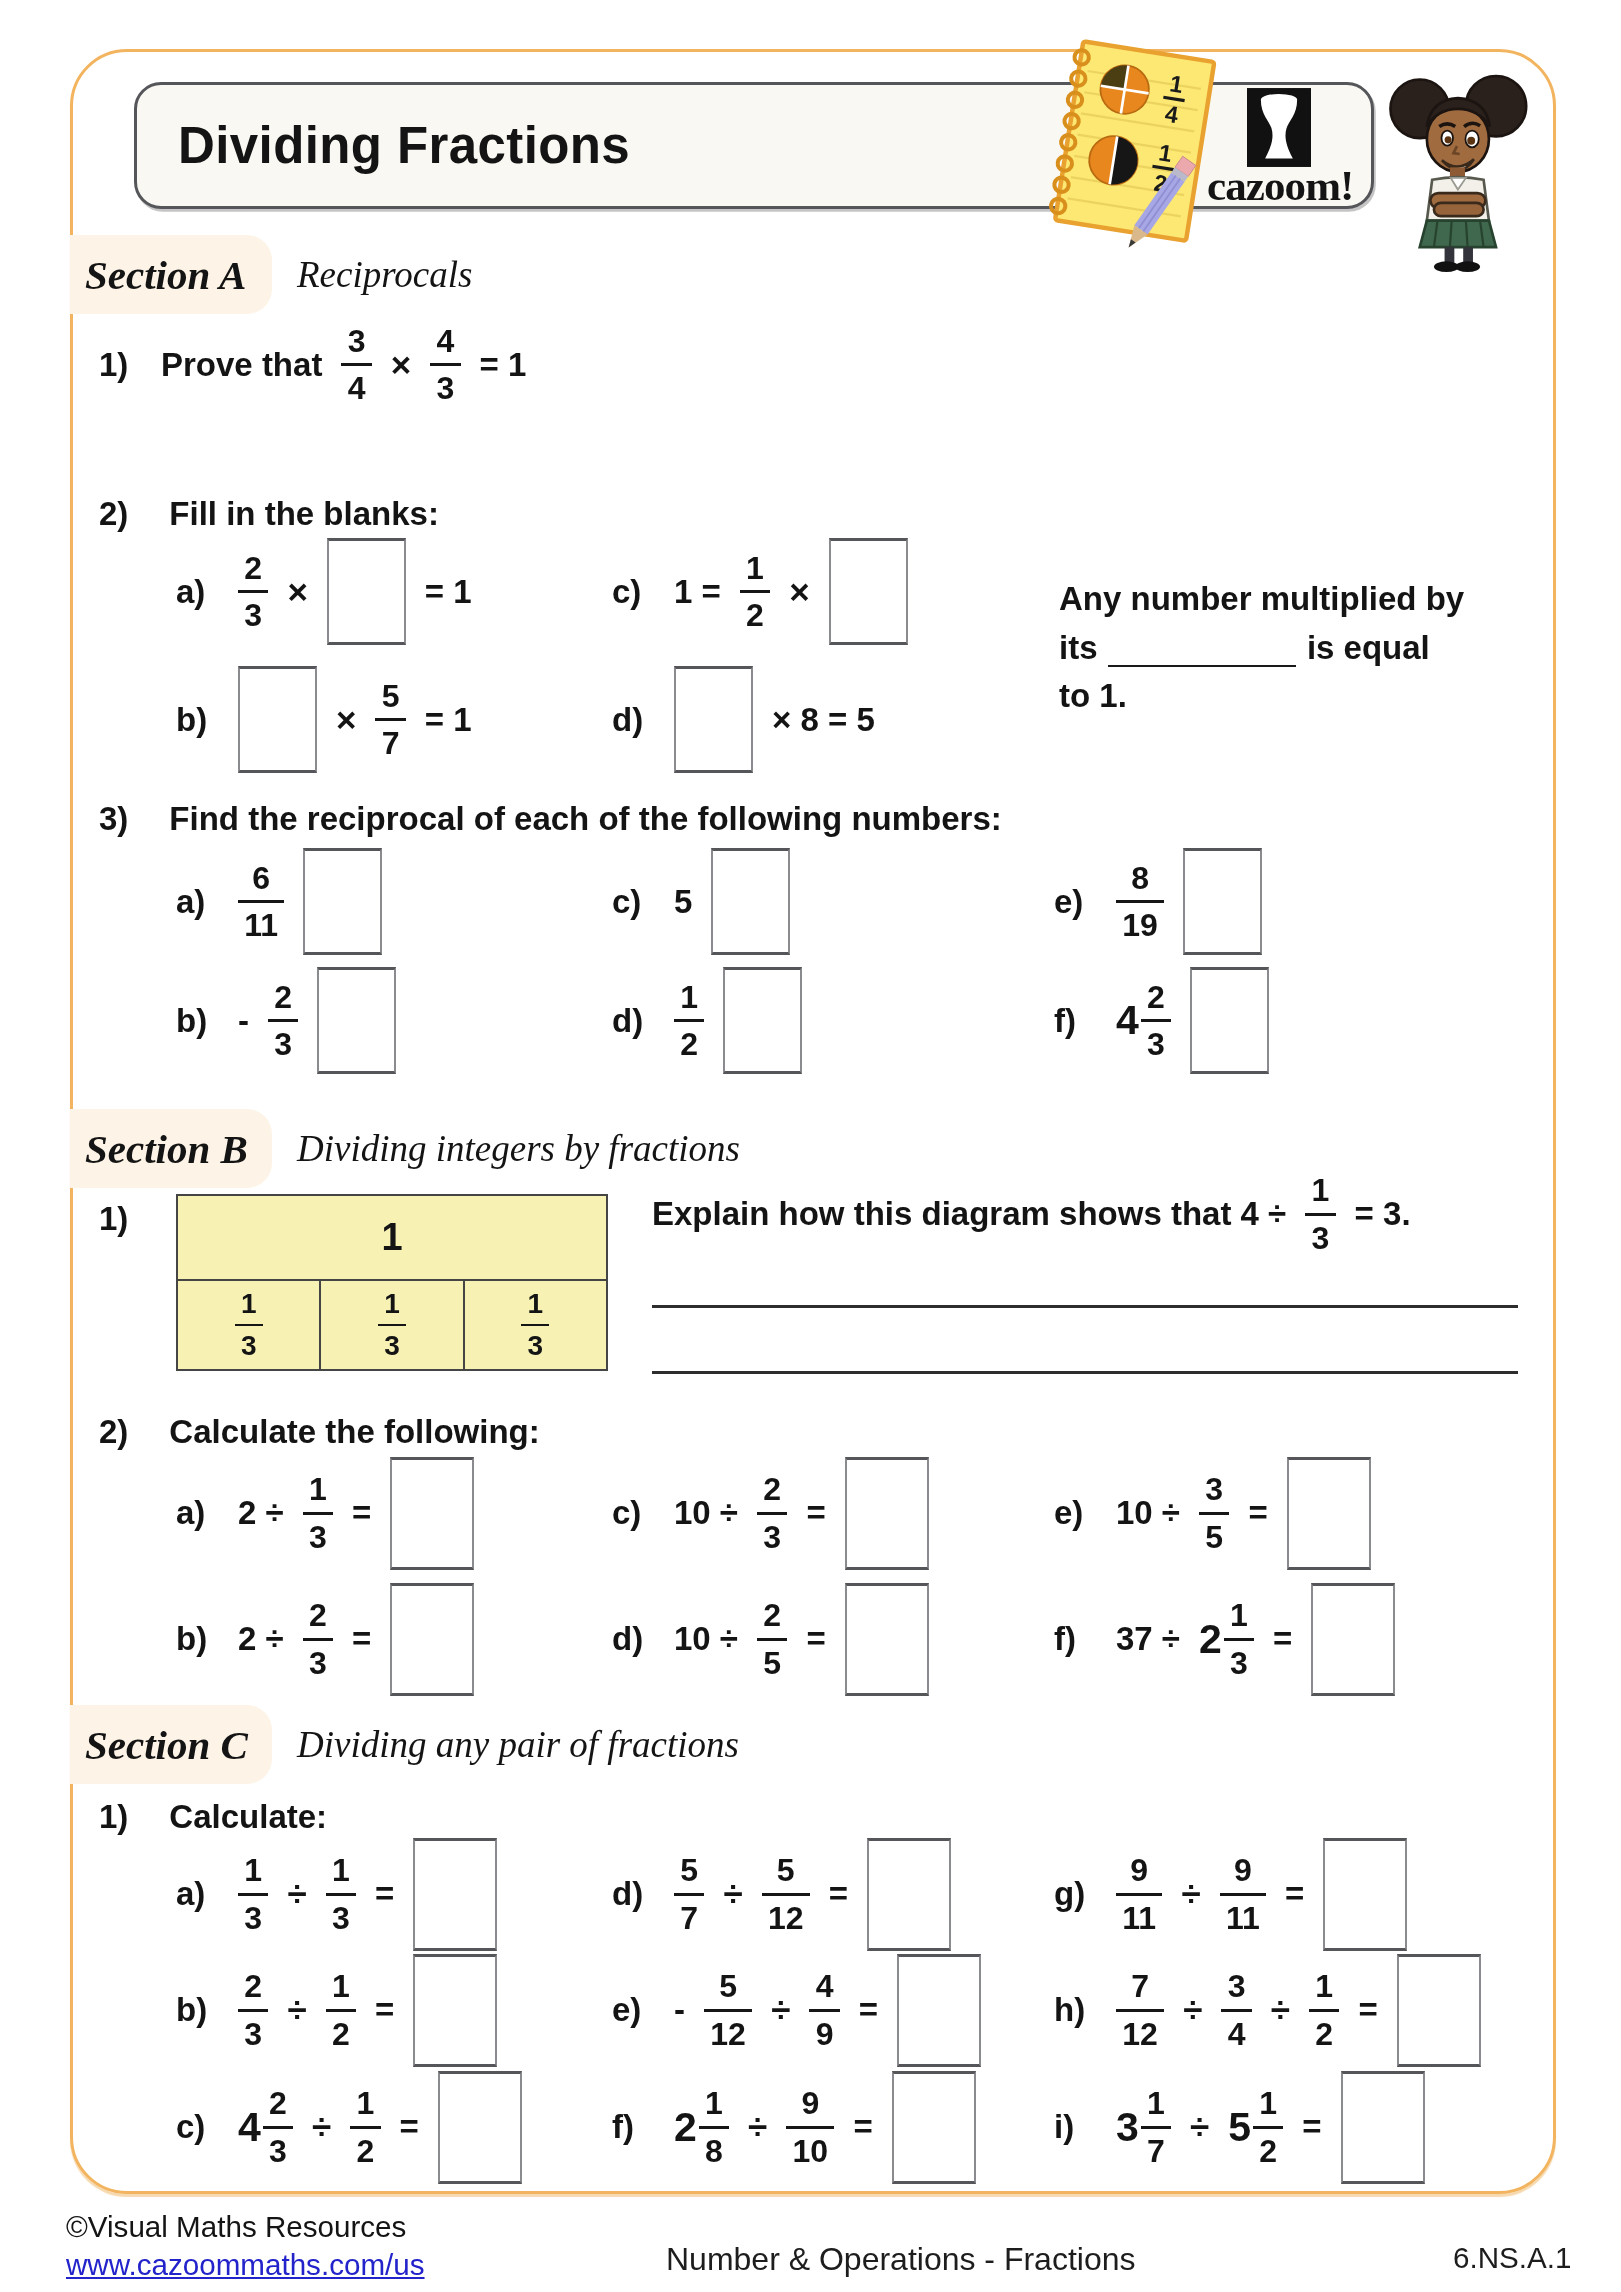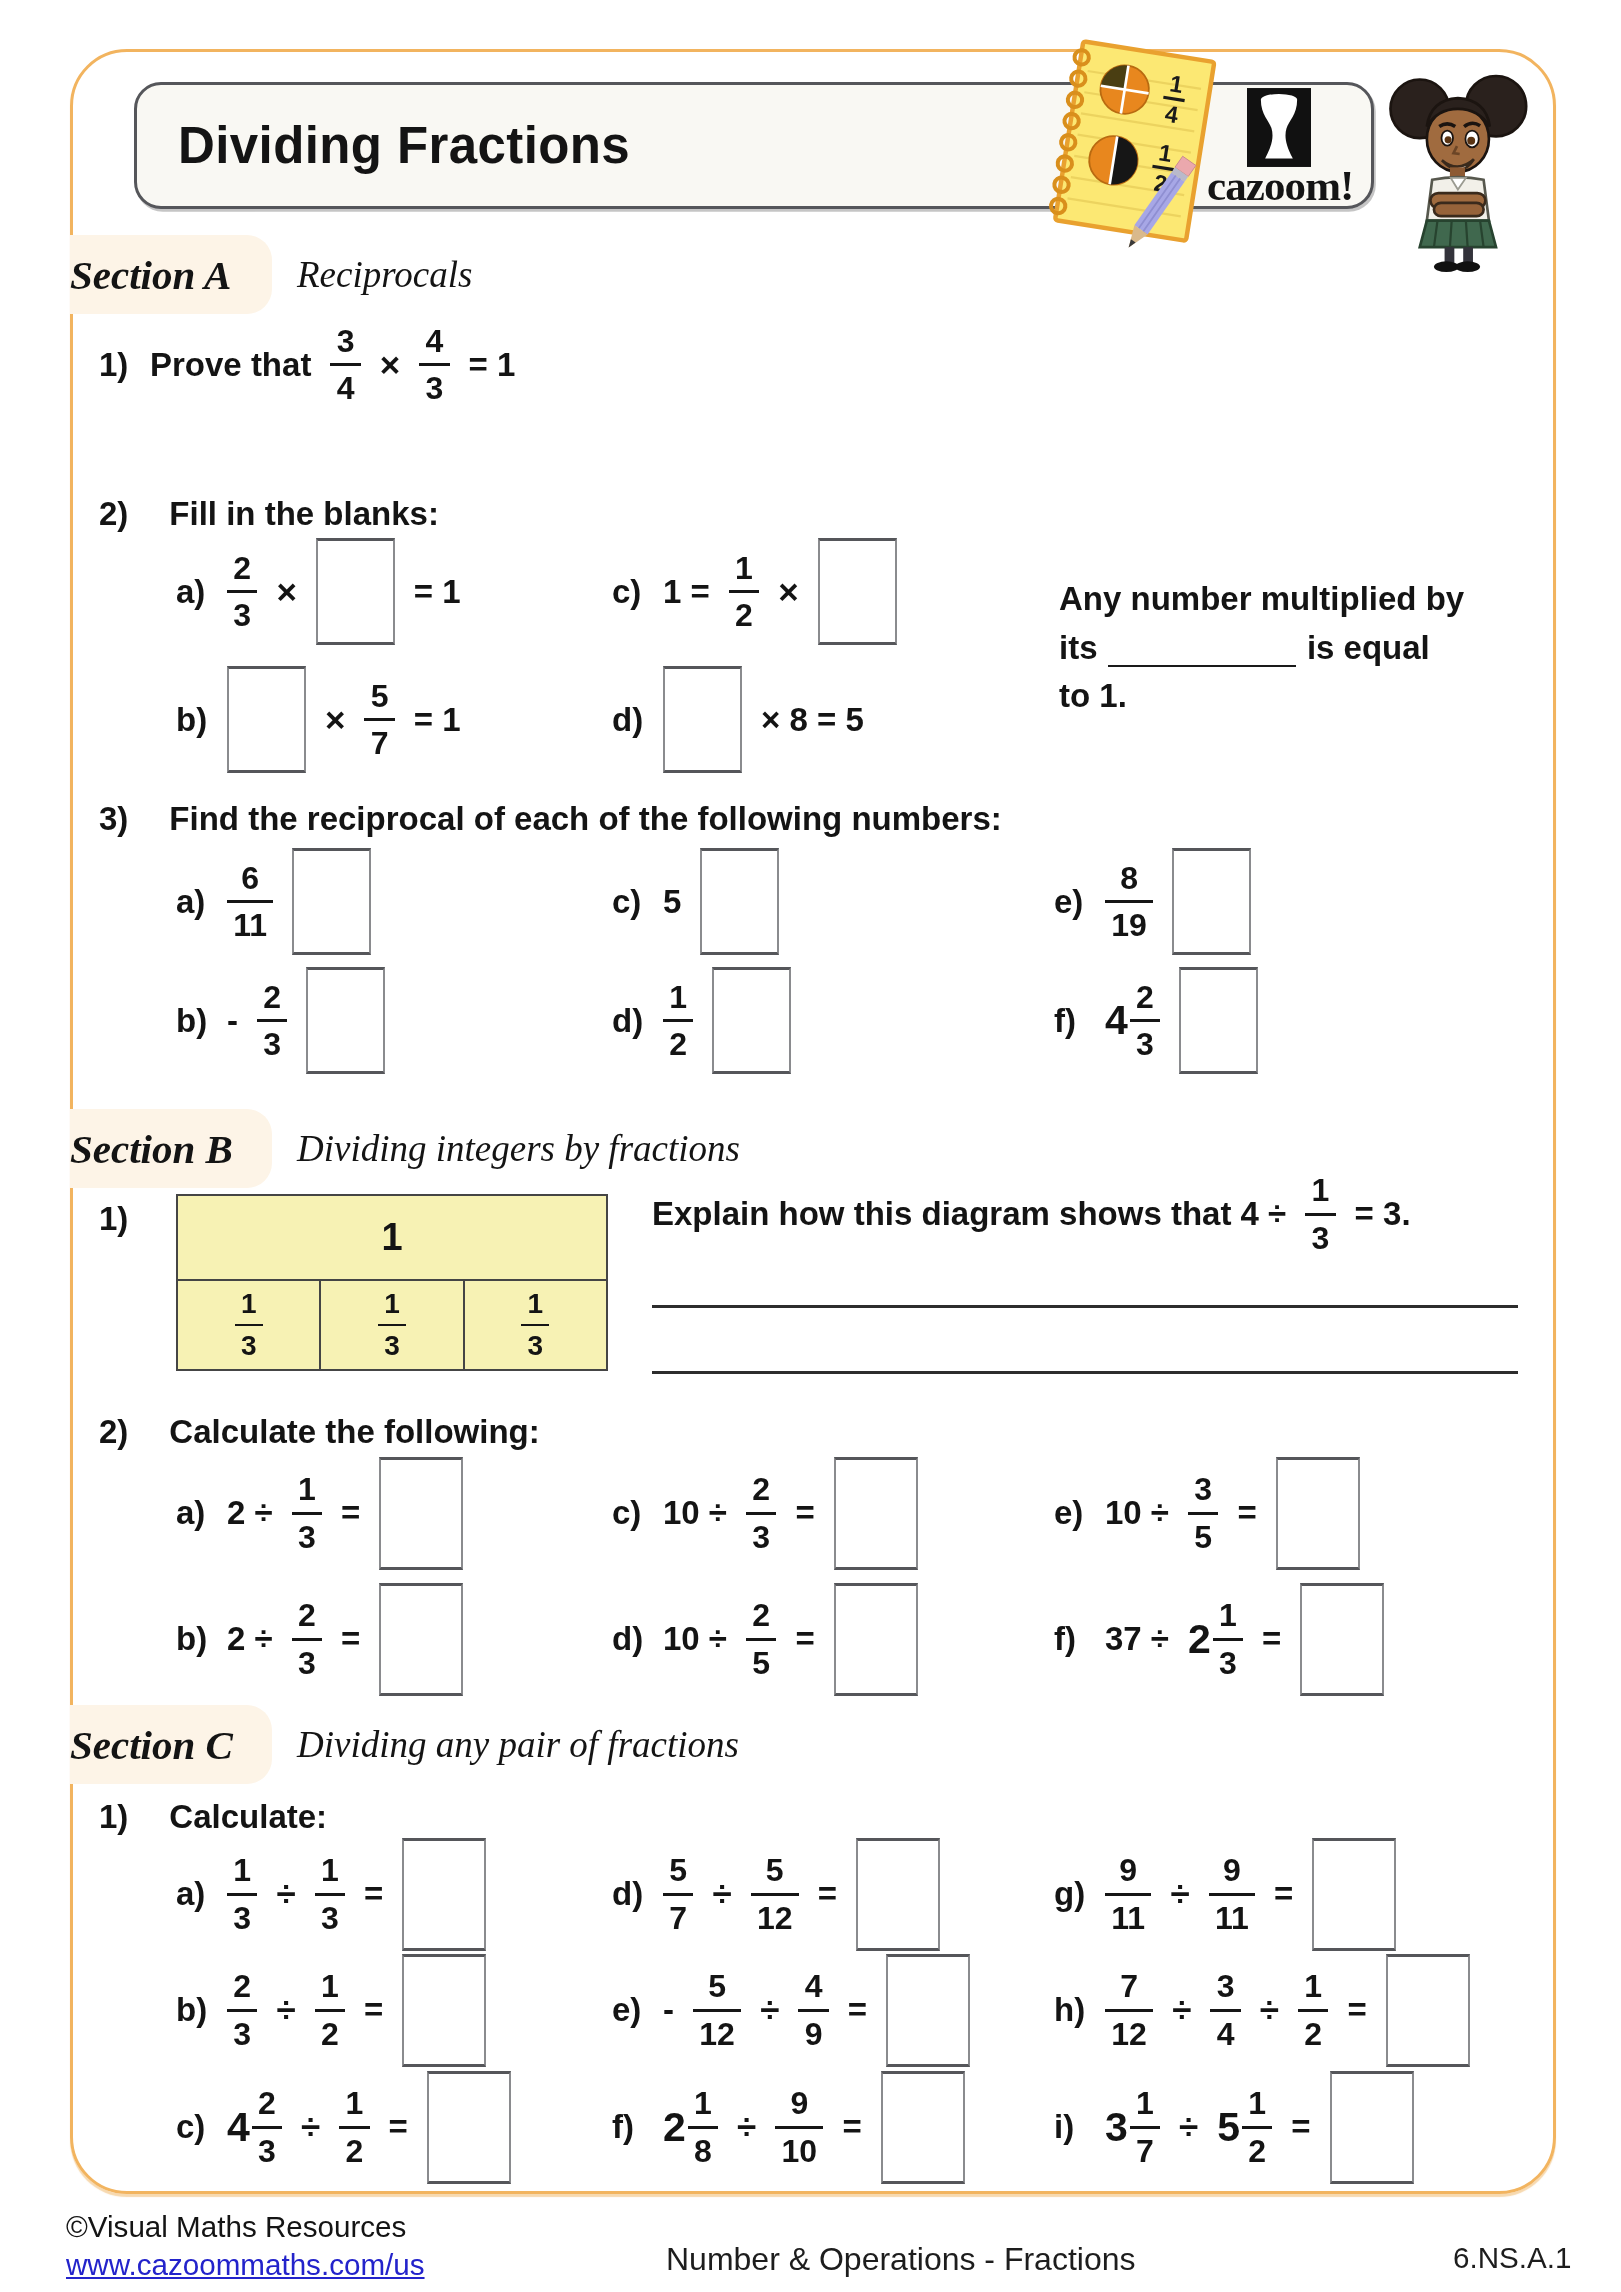--- a/index.html
+++ b/index.html
@@ -21,7 +21,7 @@
 
   .sechead{position:absolute;left:70px;height:79px;display:flex;align-items:center;}
   .seclabel{width:202px;height:100%;background:#fdf4e7;border-radius:0 25px 25px 0;
-        display:flex;align-items:center;box-sizing:border-box;}
+        display:flex;align-items:center;padding-left:15px;box-sizing:border-box;}
   .seclabel span{font-family:"Liberation Serif",serif;font-style:italic;font-weight:700;font-size:41px;}
   .subtitle{margin-left:25px;font-family:"Liberation Serif",serif;font-style:italic;font-size:37px;}
 

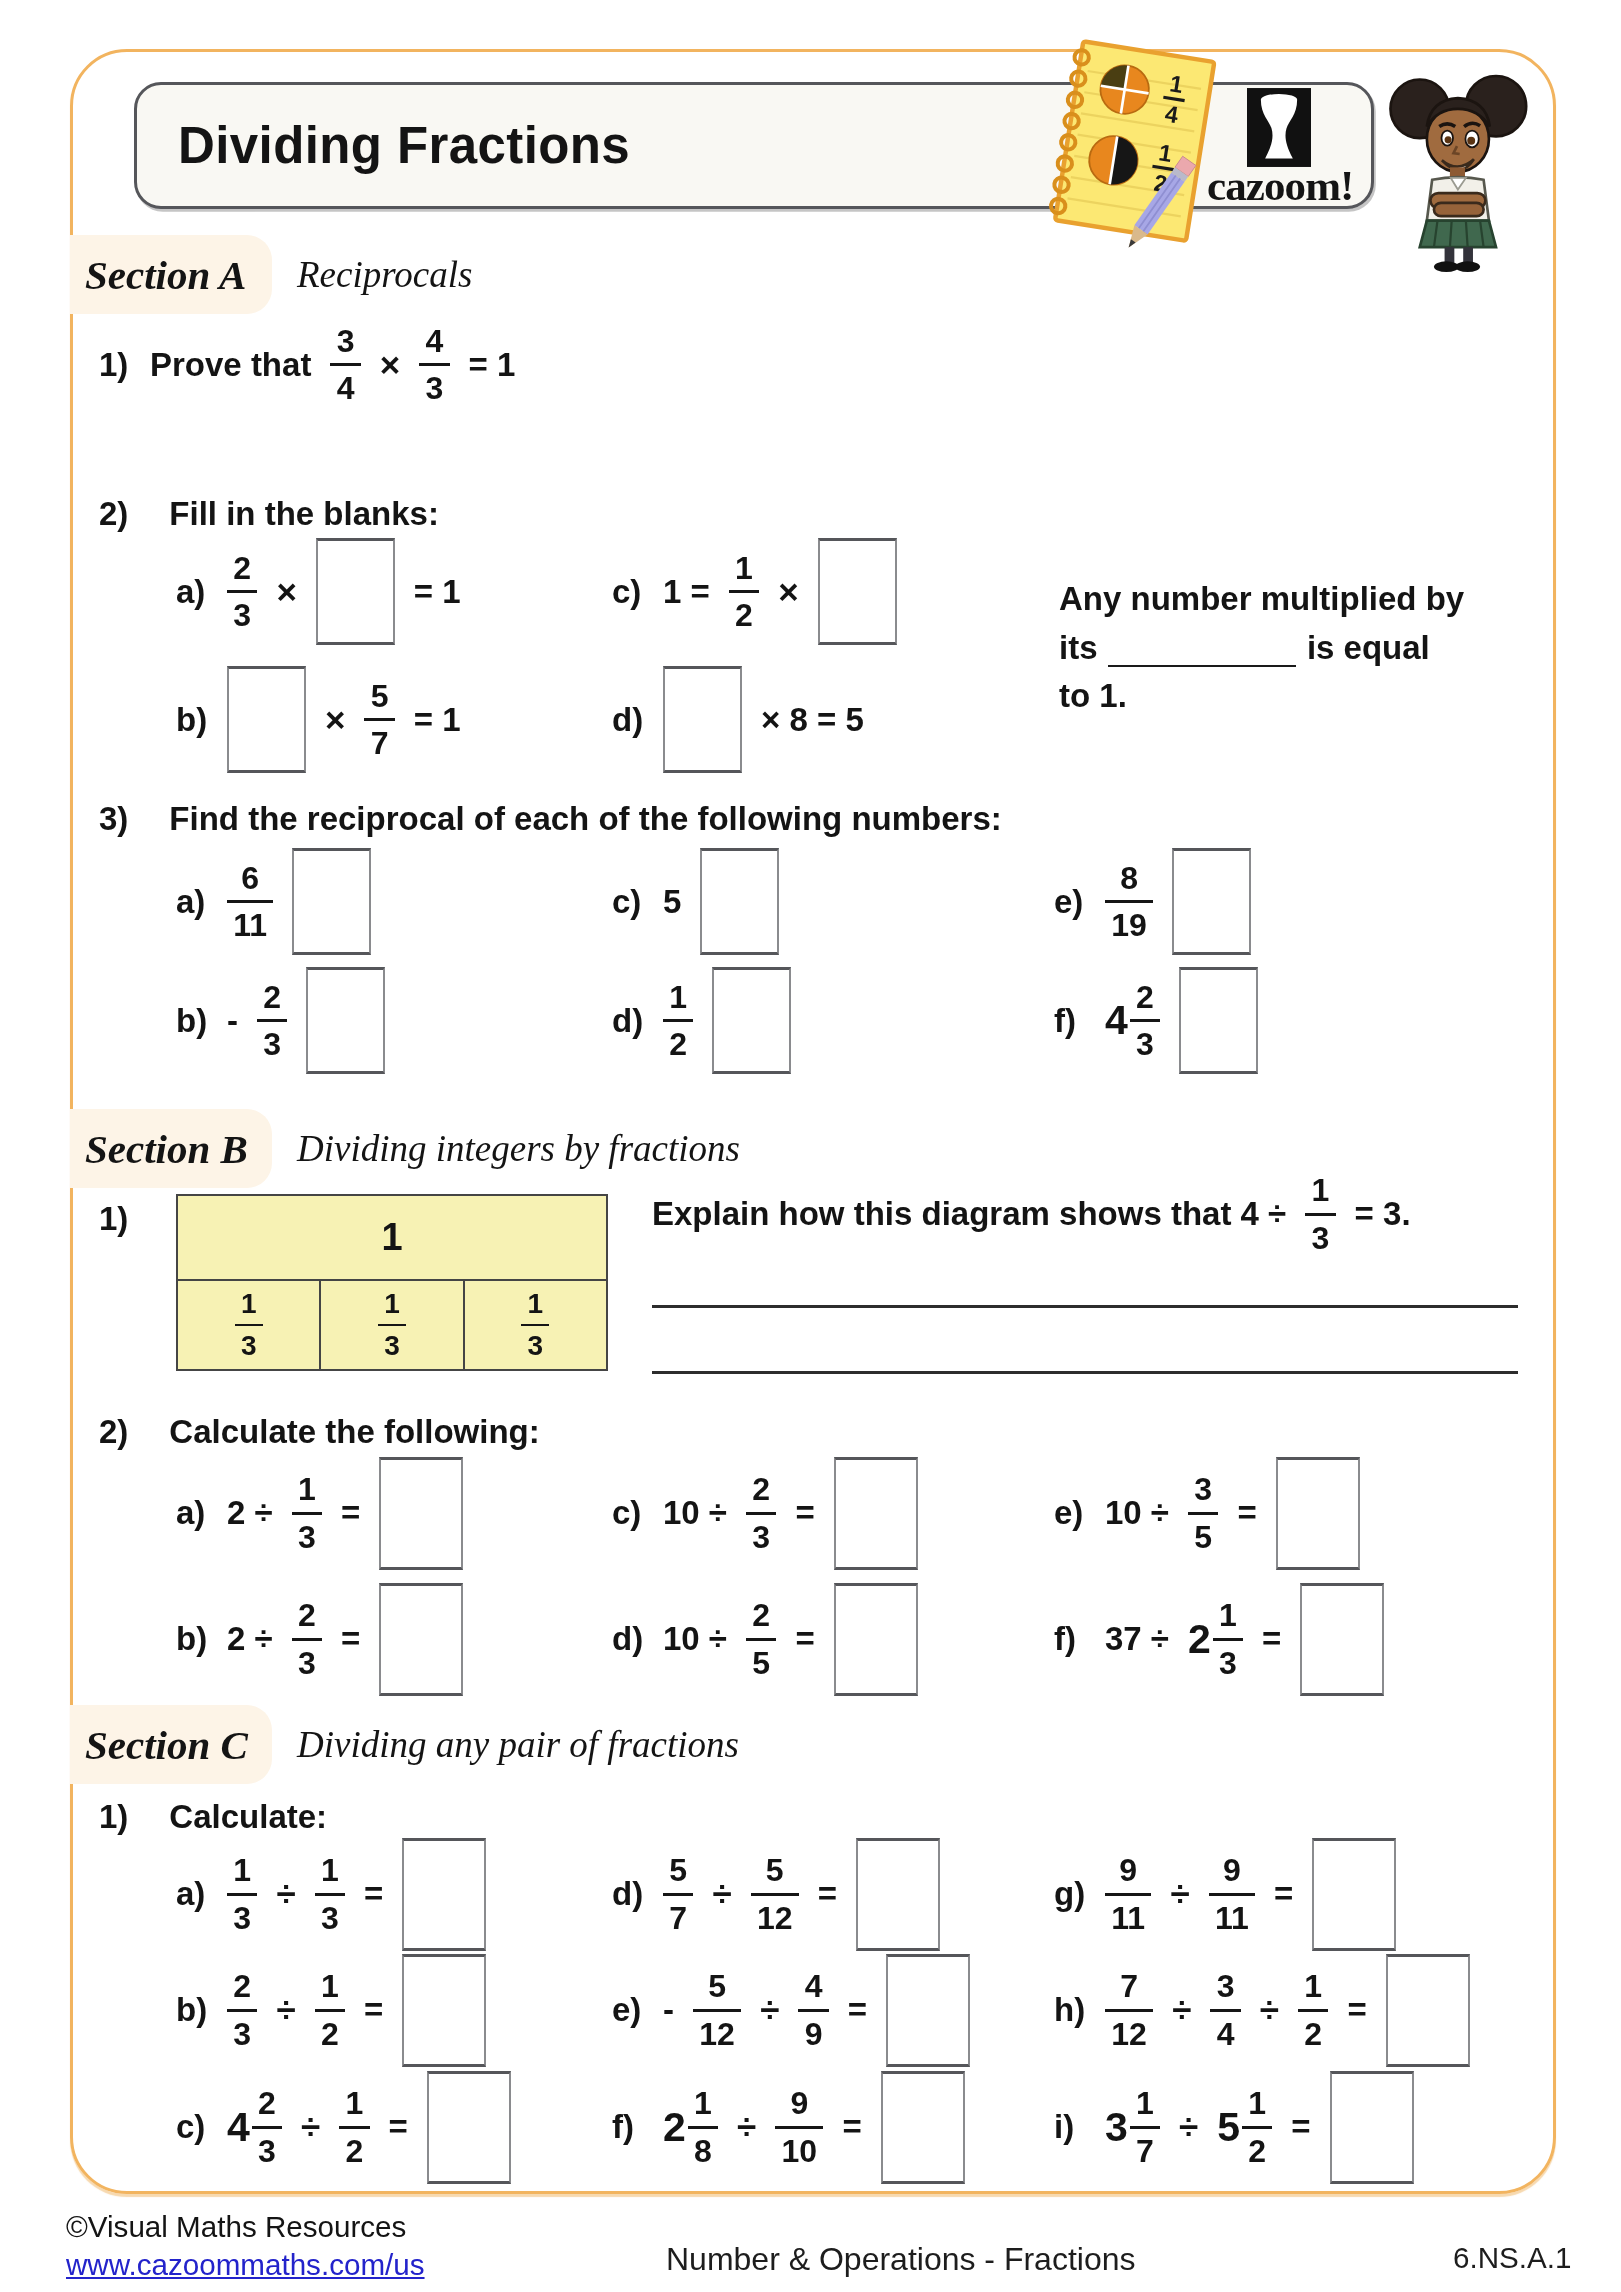--- a/index.html
+++ b/index.html
@@ -29,7 +29,7 @@
   .row{position:absolute;display:flex;align-items:center;height:109px;}
   .row.h130{height:116px;}
   .qlabel{font-size:33px;font-weight:700;min-width:45px;}
-  .expr{display:inline-flex;align-items:center;gap:19px;margin-left:6px;}
+  .expr{display:inline-flex;align-items:center;gap:19px;margin-left:17px;}
   .expr .t,.expr .op{font-size:33px;font-weight:700;white-space:nowrap;}
   .expr .op{font-size:35px;}
   .frac{display:inline-flex;flex-direction:column;align-items:center;font-weight:700;

